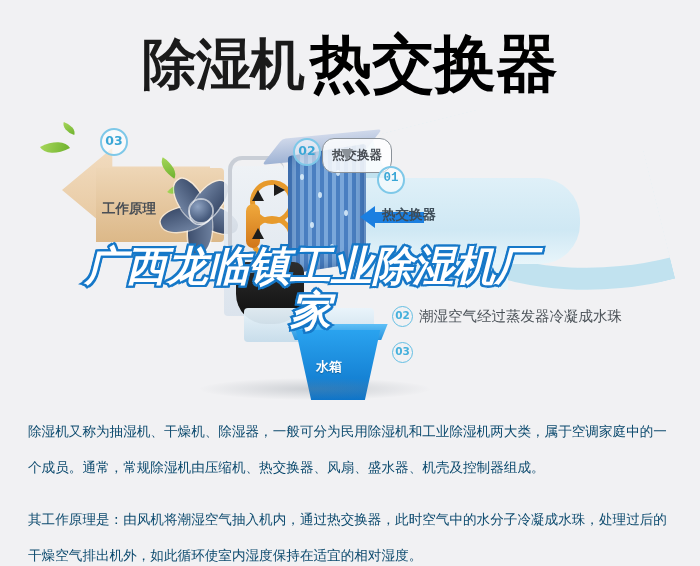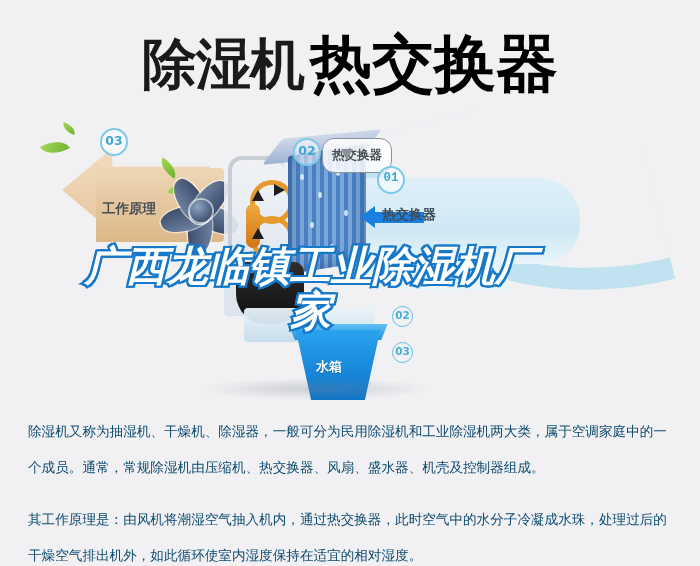--- a/index.html
+++ b/index.html
@@ -528,6 +528,7 @@
   <div id="steps">
     <div class="step-row">
       <div class="step-badge">02</div>
+      <div class="step-text">潮湿空气经过蒸发器冷凝成水珠</div>
     </div>
     <div class="step-row">
       <div class="step-badge">03</div>

